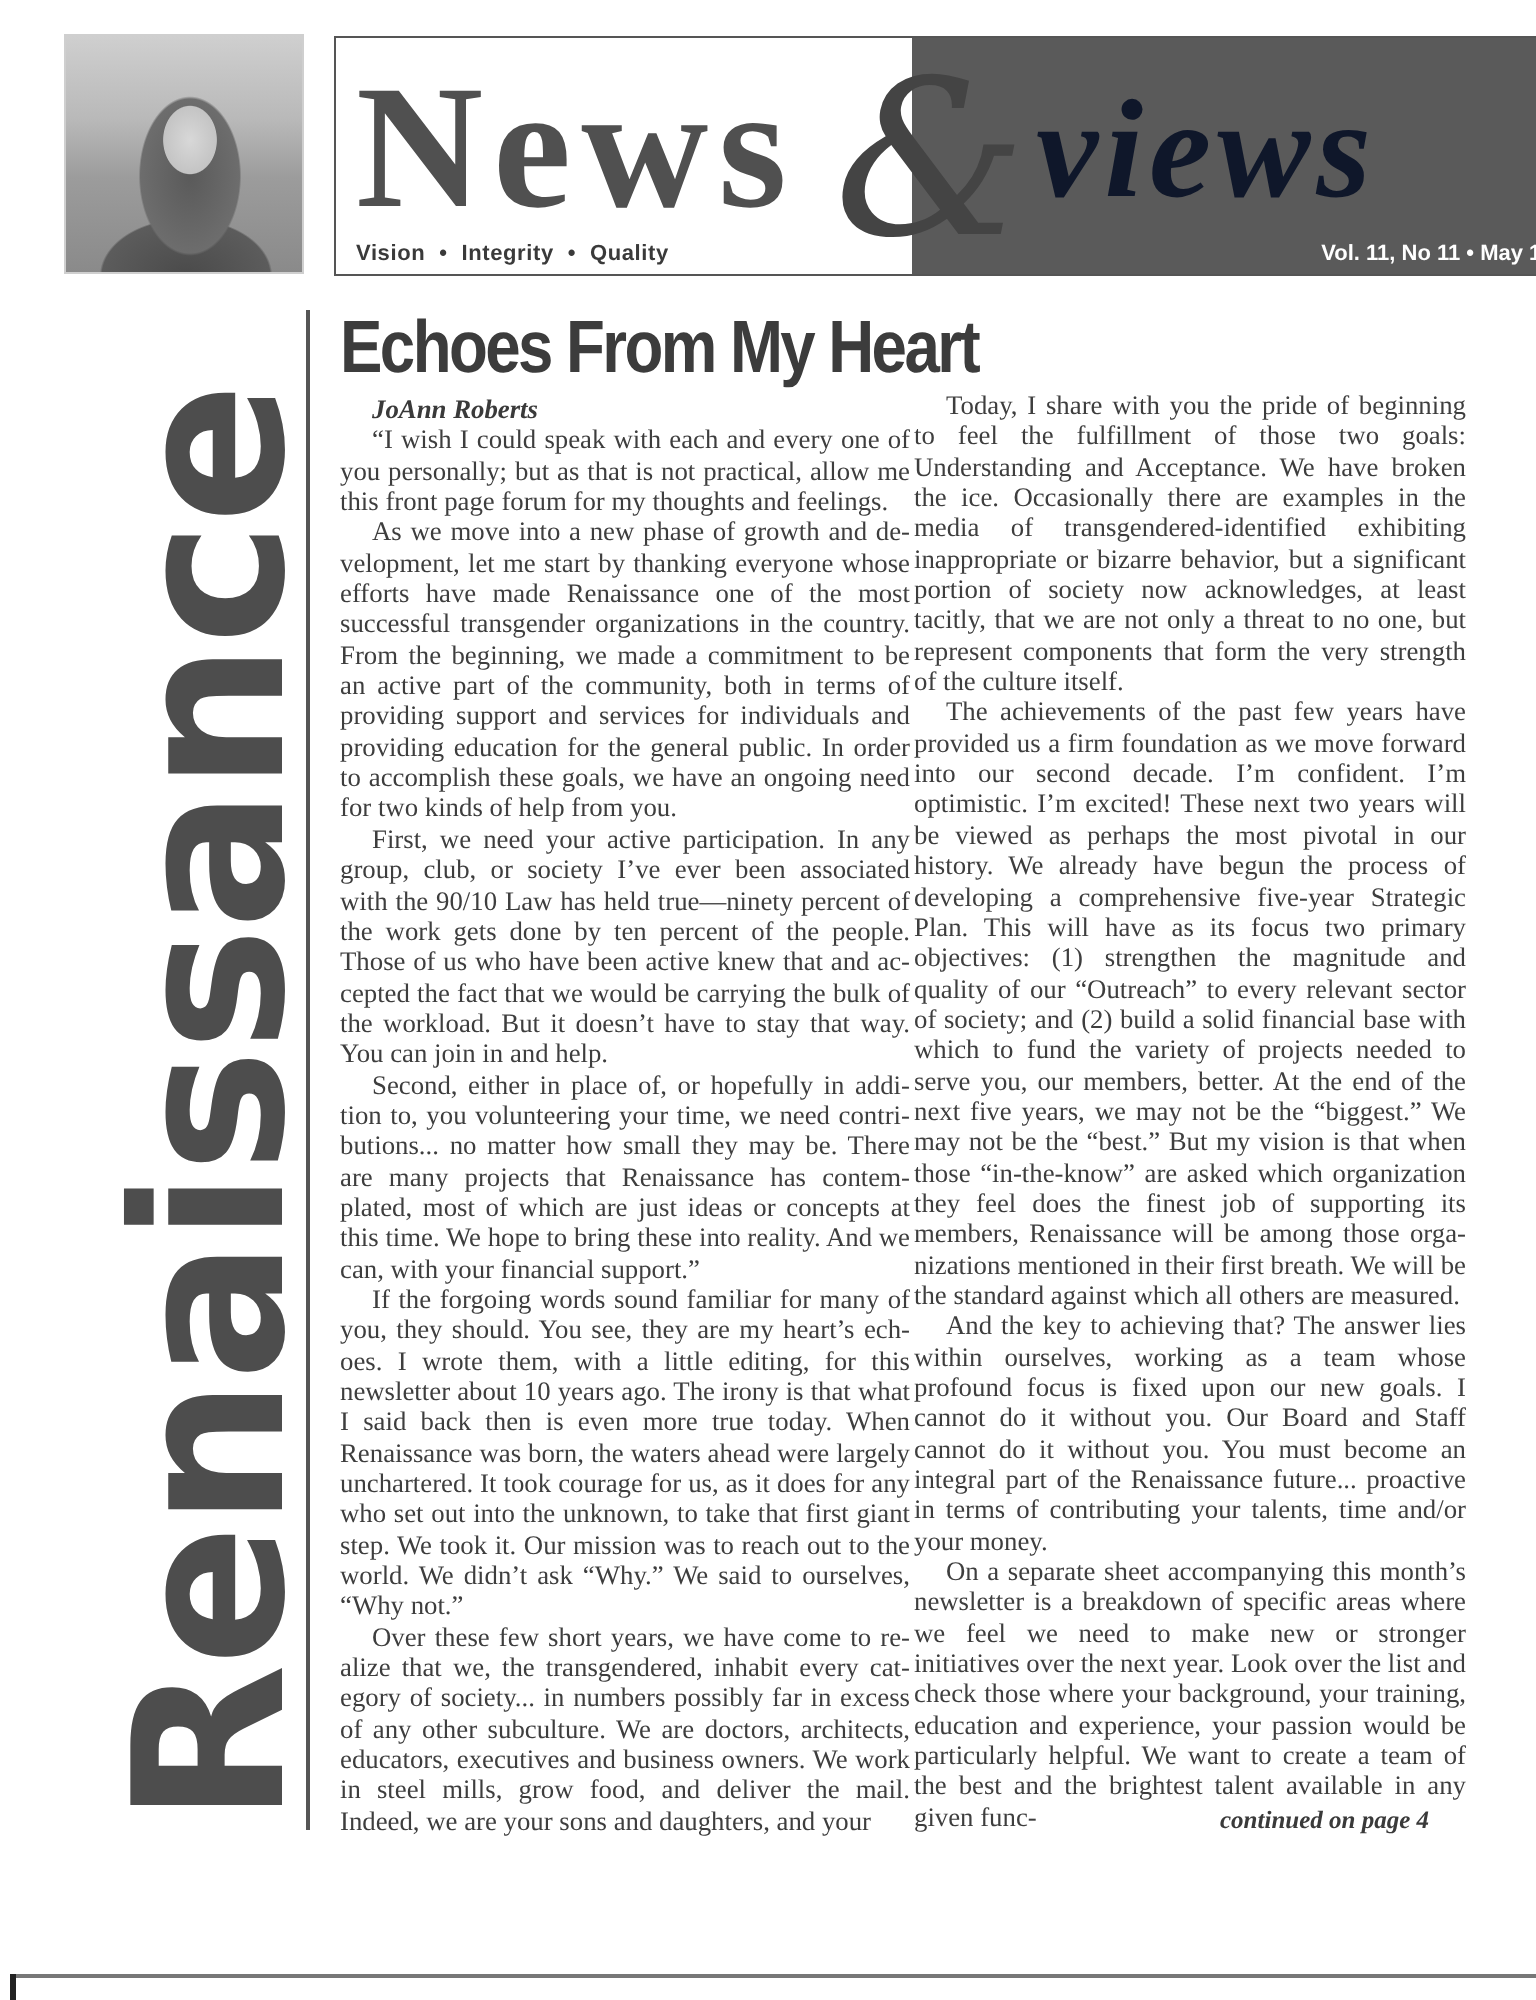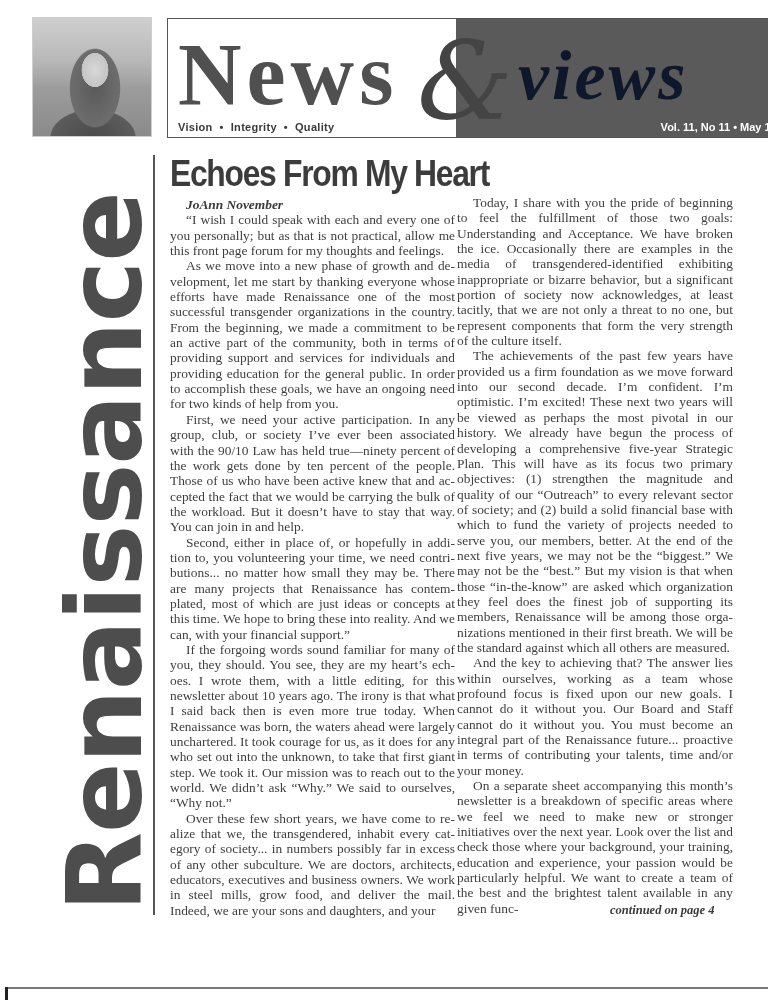--- a/index.html
+++ b/index.html
@@ -119,7 +119,7 @@
 <h1 class="headline">Echoes From My Heart</h1>
 
 <div class="col left">
-  <p class="byline">JoAnn November</p>
+  <p class="byline">JoAnn Roberts</p>
   <p>“I wish I could speak with each and every one of you personally; but as that is not practical, allow me this front page forum for my thoughts and feelings.</p>
   <p>As we move into a new phase of growth and de­velopment, let me start by thanking everyone whose efforts have made Renaissance one of the most successful transgender organizations in the country.  From the beginning, we made a commit­ment to be an active part of the community, both in terms of providing support and services for indi­viduals and providing education for the general public. In order to accomplish these goals, we have an ongoing need for two kinds of help from you.</p>
   <p>First, we need your active participation. In any group, club, or society I’ve ever been associated with  the 90/10 Law has held true—ninety percent of the work gets done by ten percent of the people. Those of us who have been active knew that and ac­cepted the fact that we would be carrying the bulk of the workload. But it doesn’t have to stay that way. You can join in and help.</p>

